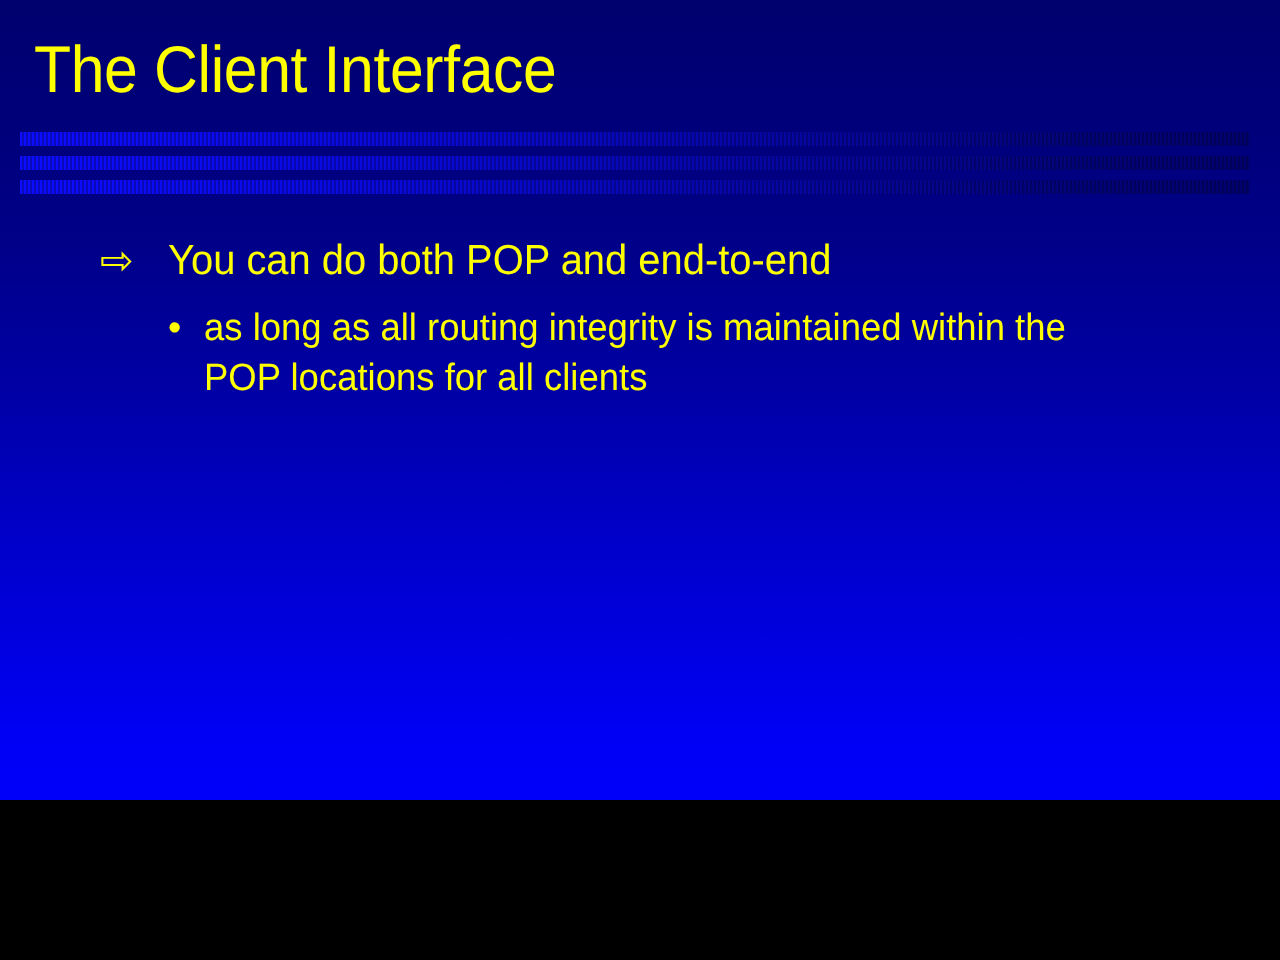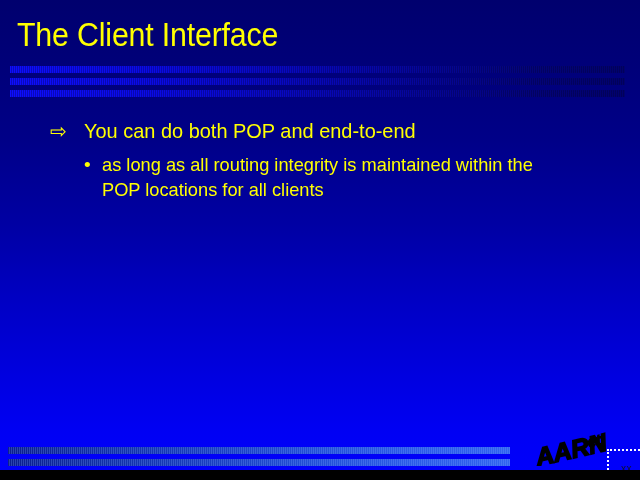--- a/index.html
+++ b/index.html
@@ -11,7 +11,7 @@
   #slide {
     position: relative;
     width: 640px;
-    height: 470px;
+    height: 400px;
     overflow: hidden;
     font-family: "Liberation Sans", sans-serif;
     

